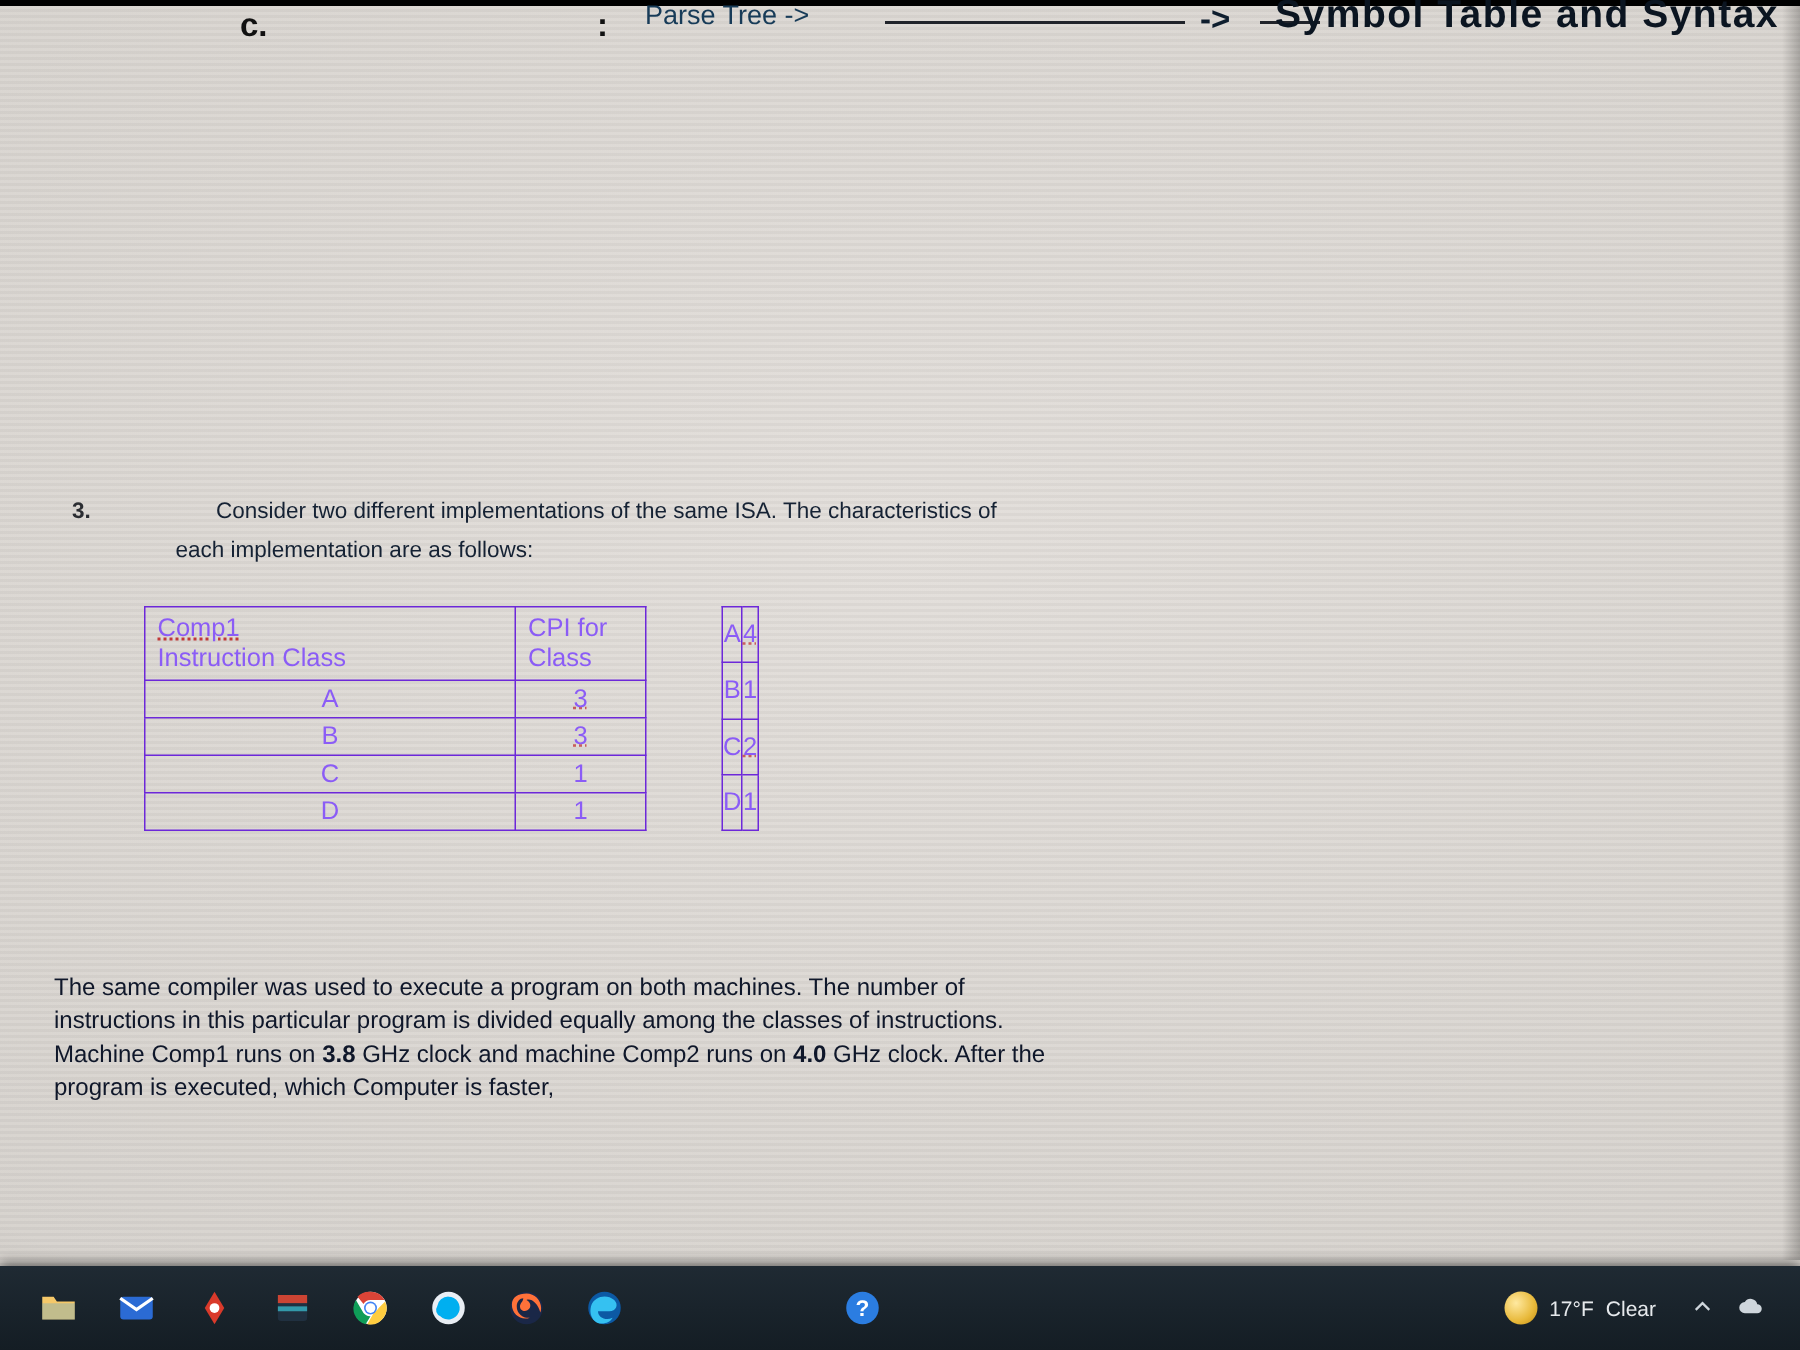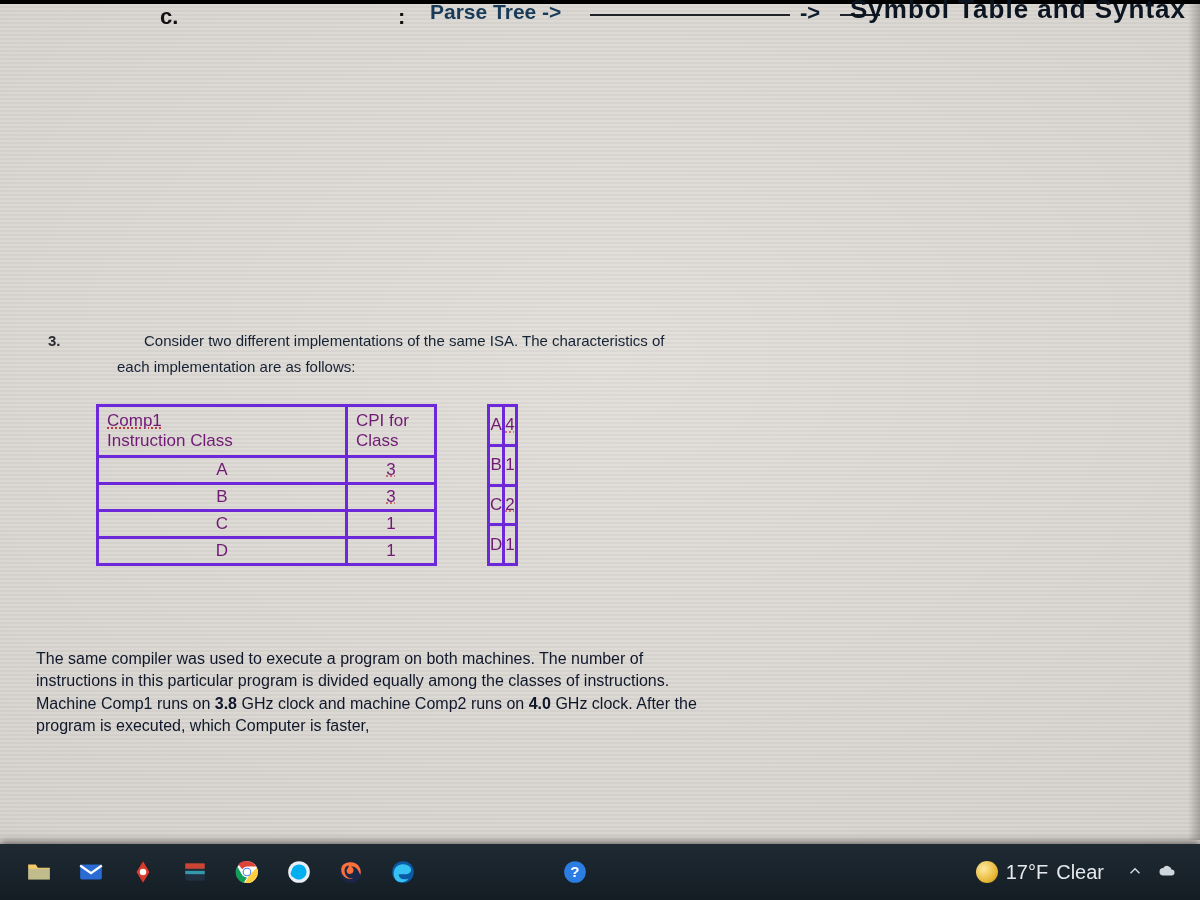--- a/index.html
+++ b/index.html
@@ -19,7 +19,7 @@
   }
   .top-c{position:absolute;left:160px;top:0;font-size:22px}
   .top-colon{position:absolute;left:398px;top:0;font-size:22px}
-  .top-parse{position:absolute;left:430px;top:-4px;font-size:21px;color:#173b58;font-weight:700}
+  .top-parse{position:absolute;left:430px;top:-4px;font-size:18px;color:#173b58;font-weight:400}
   .top-line1{position:absolute;left:590px;top:10px;width:200px;border-top:2px solid #20232a}
   .top-arrow{position:absolute;left:800px;top:-4px;font-size:22px;color:#0e1e2e;font-weight:700}
   .top-line2{position:absolute;left:840px;top:10px;width:40px;border-top:2px solid #20232a}

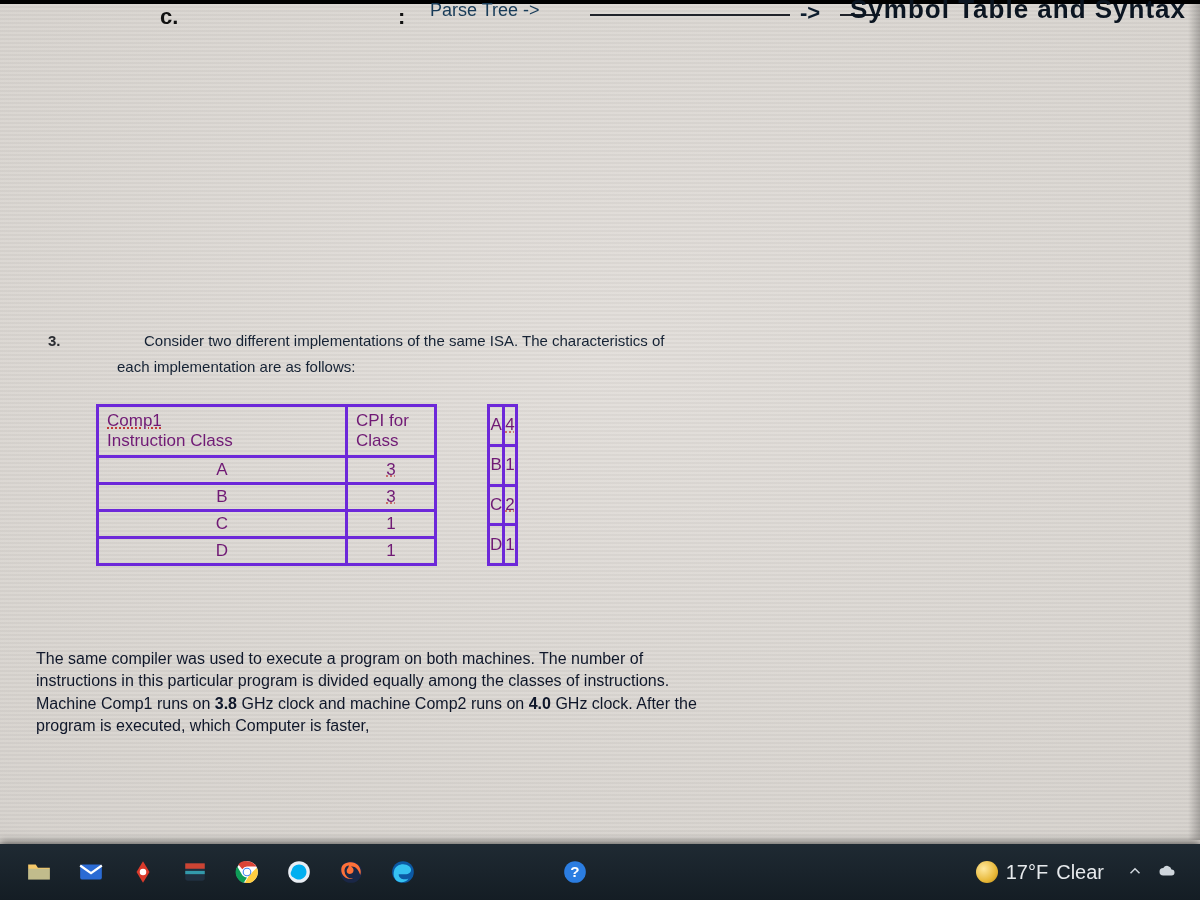--- a/index.html
+++ b/index.html
@@ -36,7 +36,7 @@
 
   .tables{position:absolute;left:96px;top:404px;display:flex;gap:50px}
   table{border-collapse:collapse;background:transparent}
-  td,th{border:3px solid #6d28d9;font-size:17px;color:#701a75}
+  td,th{border:1px solid #6d28d9;font-size:17px;color:#8b5cf6}
   .hdr-left{width:230px;padding:4px 8px;text-align:left;font-weight:400}
   .hdr-right{width:70px;padding:4px 8px;text-align:left;font-weight:400;line-height:1.15}
   .comp-label{text-decoration:underline dotted rgba(190,40,40,0.9);text-decoration-thickness:2px}

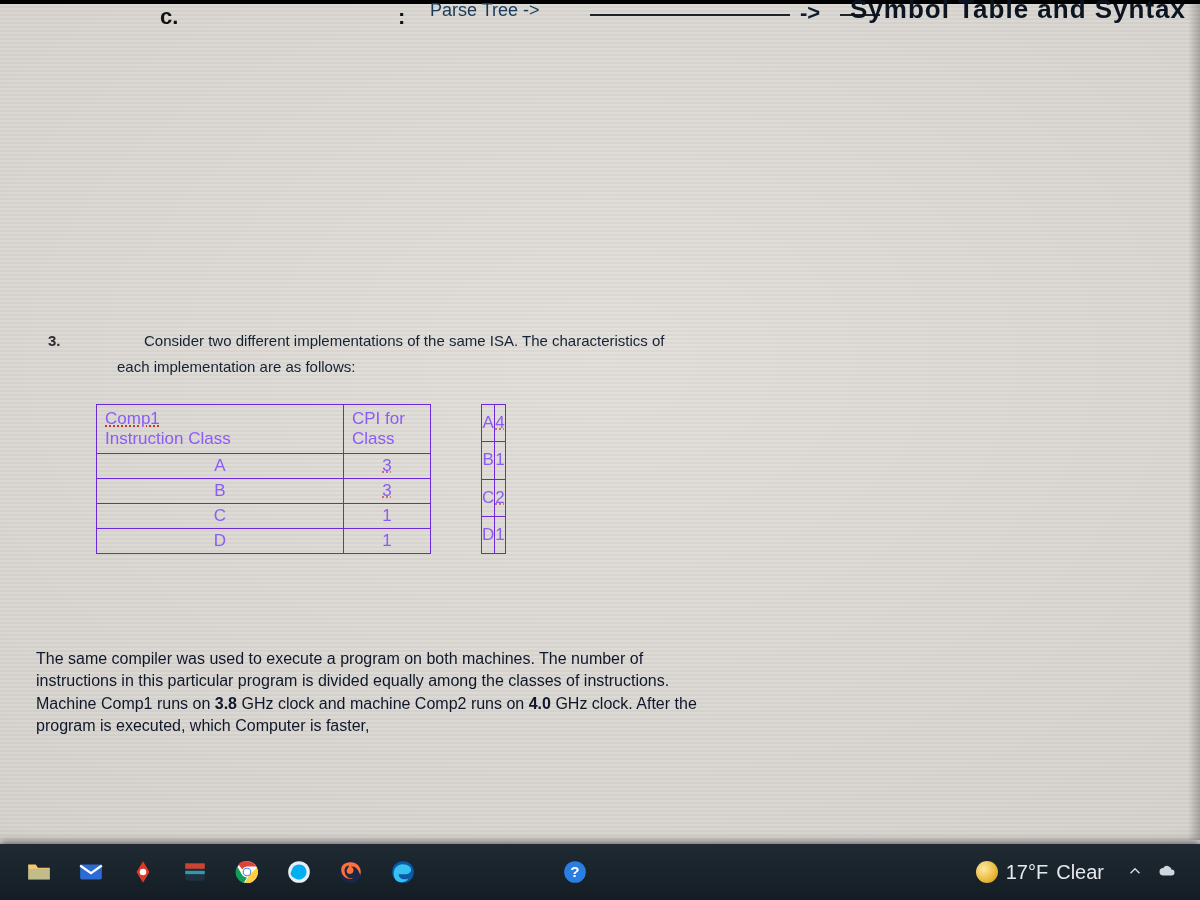--- a/index.html
+++ b/index.html
@@ -61,7 +61,7 @@
   .tb-icon{width:30px;height:30px;display:flex;align-items:center;justify-content:center;border-radius:4px}
   .tb-icon svg{width:26px;height:26px}
   .spacer{flex:1}
-  .weather{display:flex;align-items:center;gap:8px;color:#e6e9ec;font-size:20px}
+  .weather{display:flex;align-items:center;gap:8px;color:#e6e9ec;font-size:14px}
   .wx-badge{width:22px;height:22px;border-radius:50%;
     background:radial-gradient(circle at 35% 35%, #ffe9a0, #e8b93a 60%, #c08b12)}
   .tray{display:flex;align-items:center;gap:14px;color:#cfd6dc}

